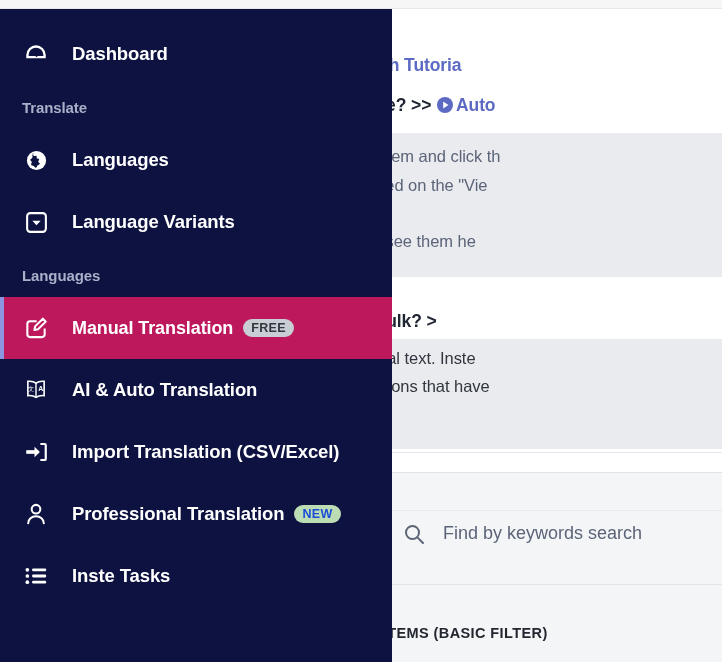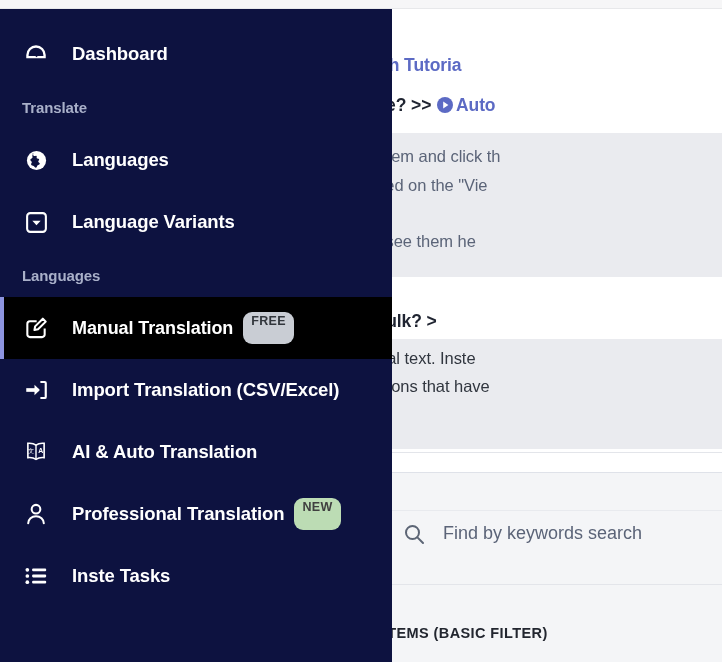--- a/index.html
+++ b/index.html
@@ -160,7 +160,7 @@
     cursor: pointer;
   }
   .nav-item.active {
-    background: #000000;
+    background: #be185d;
   }
   .nav-item.active::before {
     content: "";

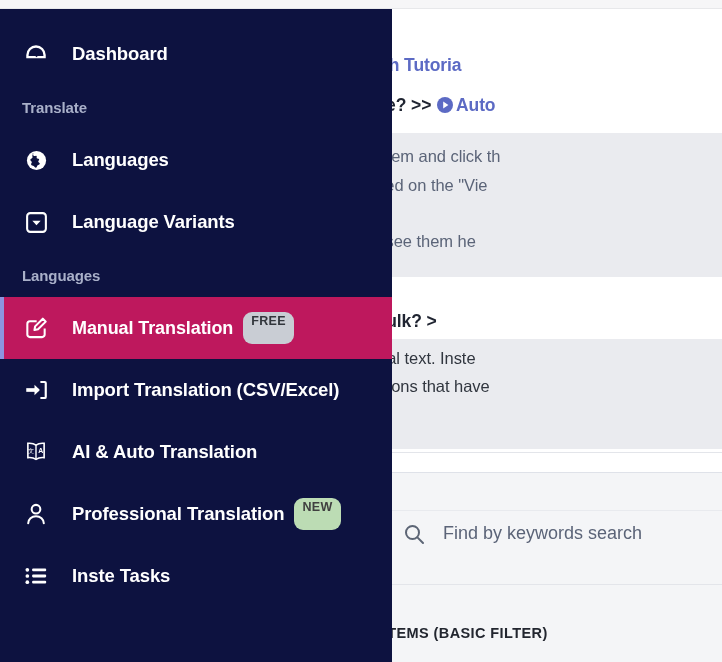--- a/index.html
+++ b/index.html
@@ -191,7 +191,7 @@
   .badge {
     margin-left: 10px;
     display: inline-block;
-    padding: 2px 8px 16px;
+    padding: 2px 8px 1px;
     border-radius: 9px;
     font-size: 12.5px;
     font-weight: 700;

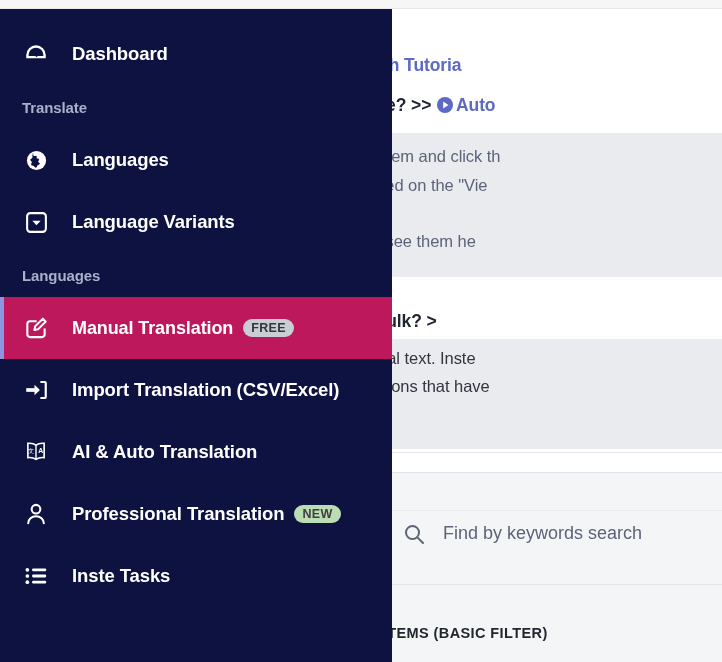--- a/index.html
+++ b/index.html
@@ -314,16 +314,6 @@
         </div>
         <div class="nav-item">
           <span class="nav-icon">
-            <svg viewBox="0 0 24 24" width="26" height="26" fill="none" stroke="currentColor" stroke-width="2">
-              <path d="M3 12h11" stroke-width="3.4"></path>
-              <path d="M10.6 7.2 15.6 12l-5 4.8z" fill="currentColor" stroke="none"></path>
-              <path d="M16.8 4.6H20a1 1 0 0 1 1 1v12.8a1 1 0 0 1-1 1h-3.2" stroke-linecap="round"></path>
-            </svg>
-          </span>
-          <span class="nav-label">Import Translation (CSV/Excel)</span>
-        </div>
-        <div class="nav-item">
-          <span class="nav-icon">
             <svg viewBox="0 0 24 24" width="26" height="26" fill="none" stroke="currentColor" stroke-width="1.5">
               <path d="M12 5.6C10.2 4.3 7.7 3.7 4.5 4v13.2c3.2-.3 5.7.3 7.5 1.6 1.8-1.3 4.3-1.9 7.5-1.6V4c-3.2-.3-5.7.3-7.5 1.6z"></path>
               <path d="M12 5.6v13.2" stroke-width="1.3"></path>
@@ -332,6 +322,16 @@
             </svg>
           </span>
           <span class="nav-label">AI &amp; Auto Translation</span>
+        </div>
+        <div class="nav-item">
+          <span class="nav-icon">
+            <svg viewBox="0 0 24 24" width="26" height="26" fill="none" stroke="currentColor" stroke-width="2">
+              <path d="M3 12h11" stroke-width="3.4"></path>
+              <path d="M10.6 7.2 15.6 12l-5 4.8z" fill="currentColor" stroke="none"></path>
+              <path d="M16.8 4.6H20a1 1 0 0 1 1 1v12.8a1 1 0 0 1-1 1h-3.2" stroke-linecap="round"></path>
+            </svg>
+          </span>
+          <span class="nav-label">Import Translation (CSV/Excel)</span>
         </div>
         <div class="nav-item">
           <span class="nav-icon">

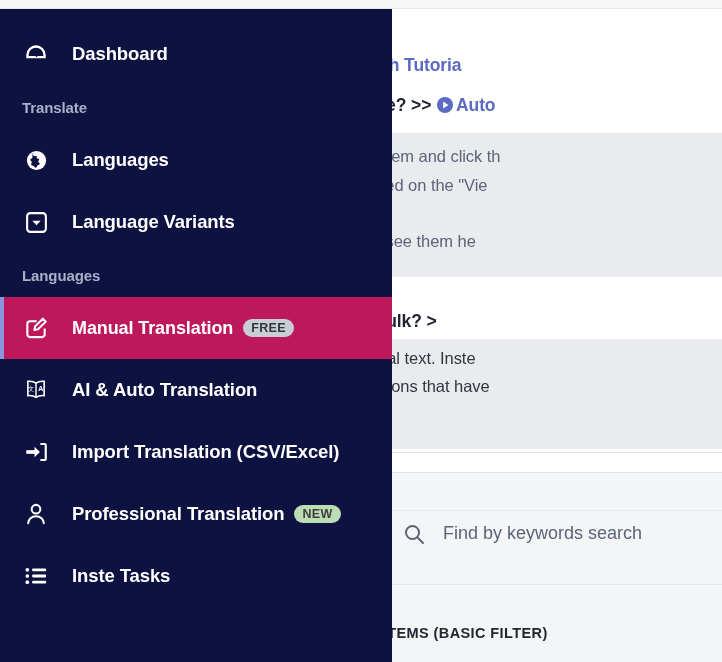--- a/index.html
+++ b/index.html
@@ -200,7 +200,7 @@
     white-space: nowrap;
   }
   .badge.free { background: #c9cdd4; color: #32363c; }
-  .badge.new  { background: #bcdcb4; color: #404040; }
+  .badge.new  { background: #bcdcb4; color: #1d4ed8; }
 
   .nav-section {
     padding-left: 22px;

